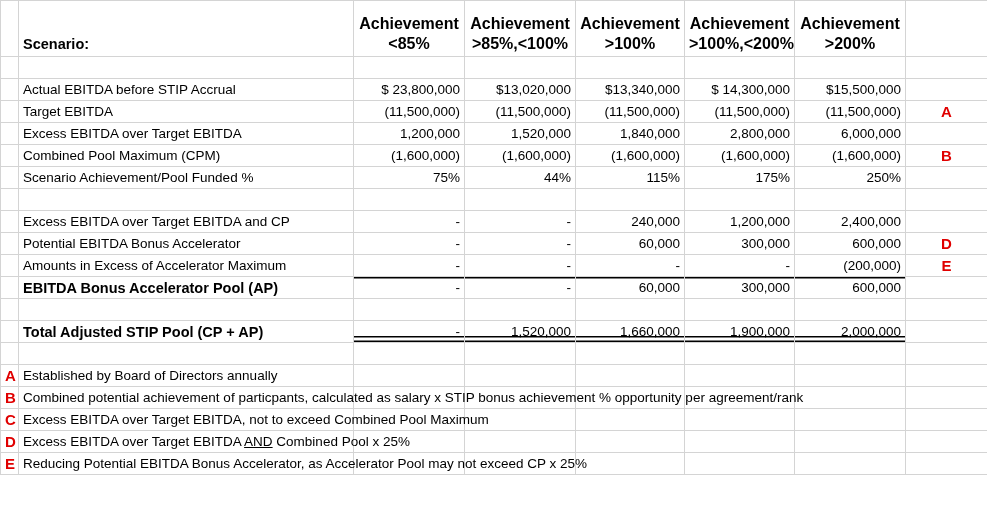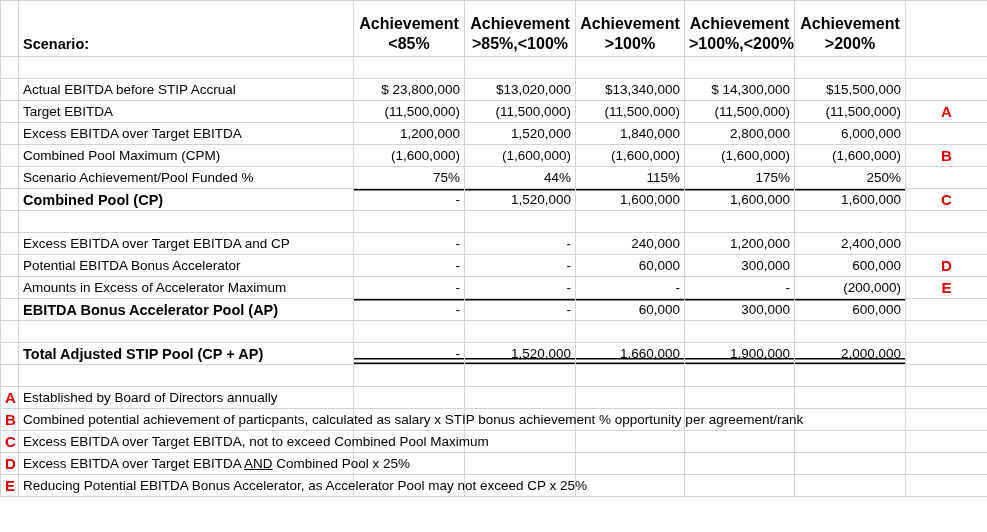--- a/index.html
+++ b/index.html
@@ -190,16 +190,6 @@
           <td class="num">250%</td>
           <td class="noteletter"></td>
         </tr>
-        <tr>
-          <td class="gutter"></td>
-          <td class="label bold big">Combined Pool (CP)</td>
-          <td class="num topline">-</td>
-          <td class="num topline">1,520,000</td>
-          <td class="num topline">1,600,000</td>
-          <td class="num topline">1,600,000</td>
-          <td class="num topline">1,600,000</td>
-          <td class="noteletter">C</td>
-        </tr>
         <tr class="blank">
           <td class="gutter"></td>
           <td class="label"></td>

